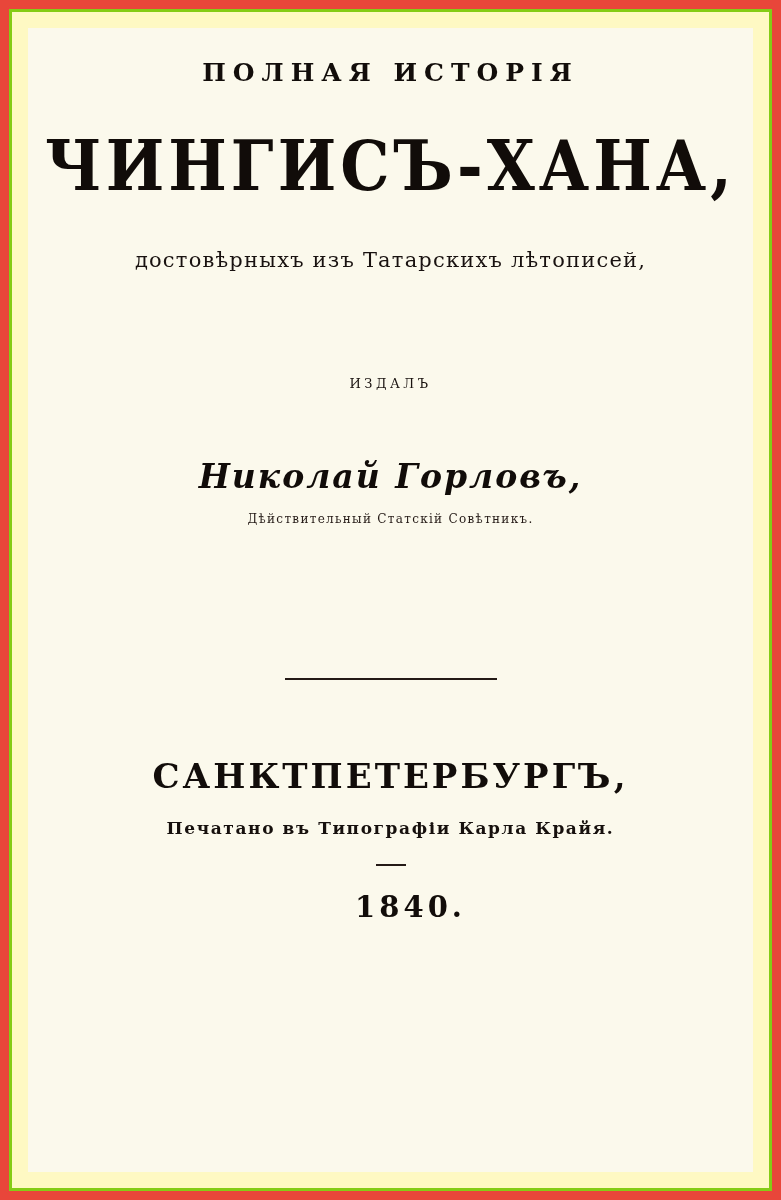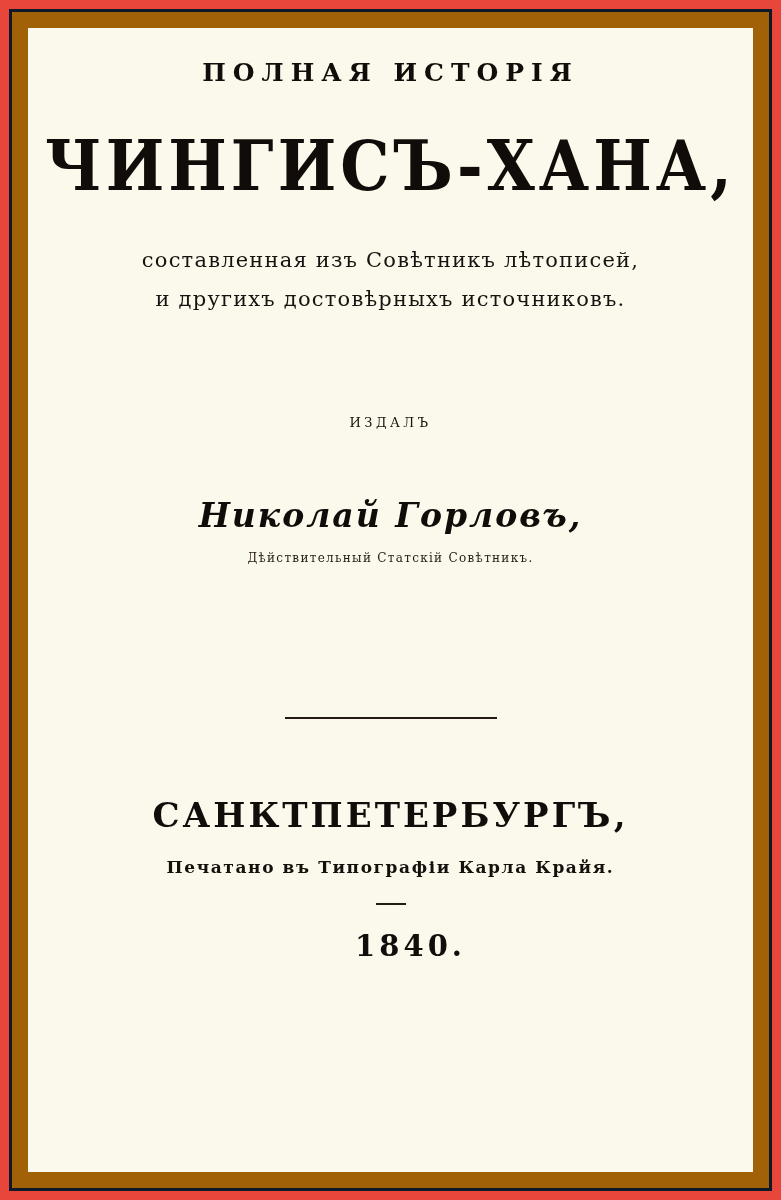--- a/index.html
+++ b/index.html
@@ -32,8 +32,8 @@
     top: 9px;
     right: 9px;
     bottom: 9px;
-    background: #a16207;
-    border: 3px solid #0f172a;
+    background: #fef9c3;
+    border: 3px solid #84cc16;
     box-sizing: border-box;
   }
   .content {

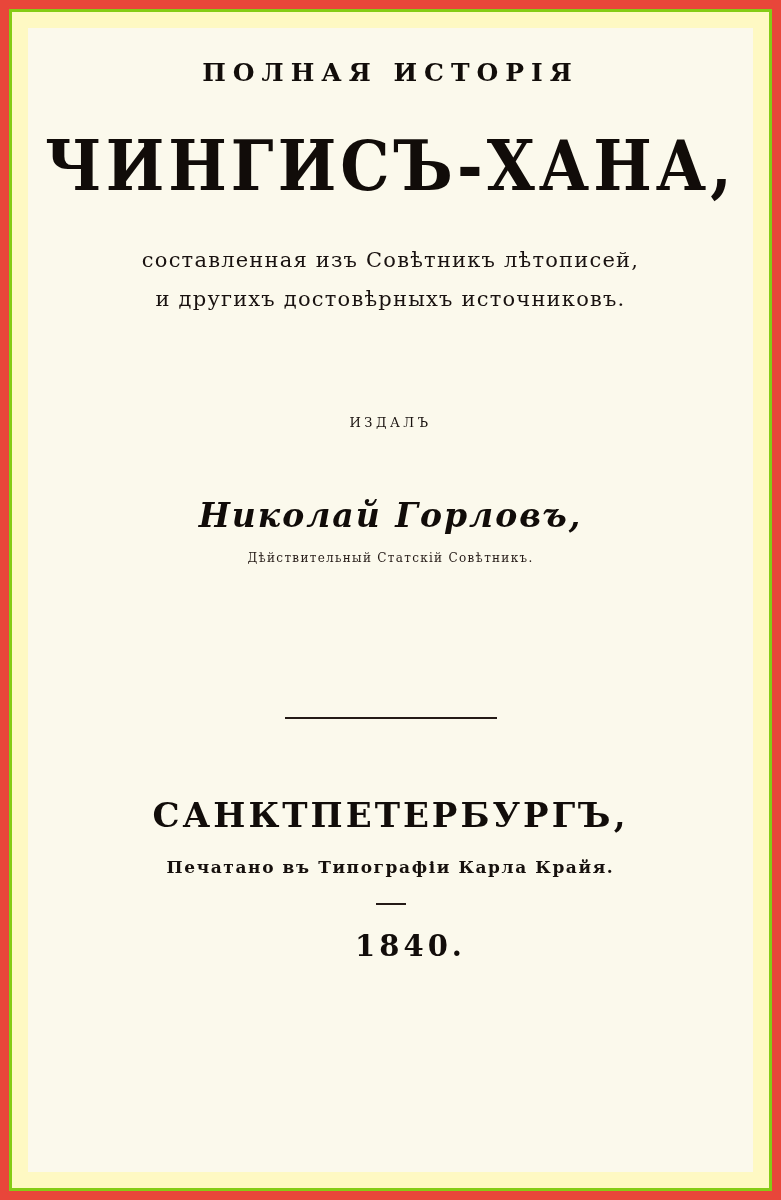--- a/index.html
+++ b/index.html
@@ -169,7 +169,7 @@
       <div class="title-main">ЧИНГИСЪ-ХАНА,</div>
 
       <div class="subtitle">
-        <div>составленная изъ Совѣтникъ лѣтописей,</div>
+        <div>достовѣрныхъ изъ Татарскихъ лѣтописей,</div>
         <div>и другихъ достовѣрныхъ источниковъ.</div>
       </div>
 

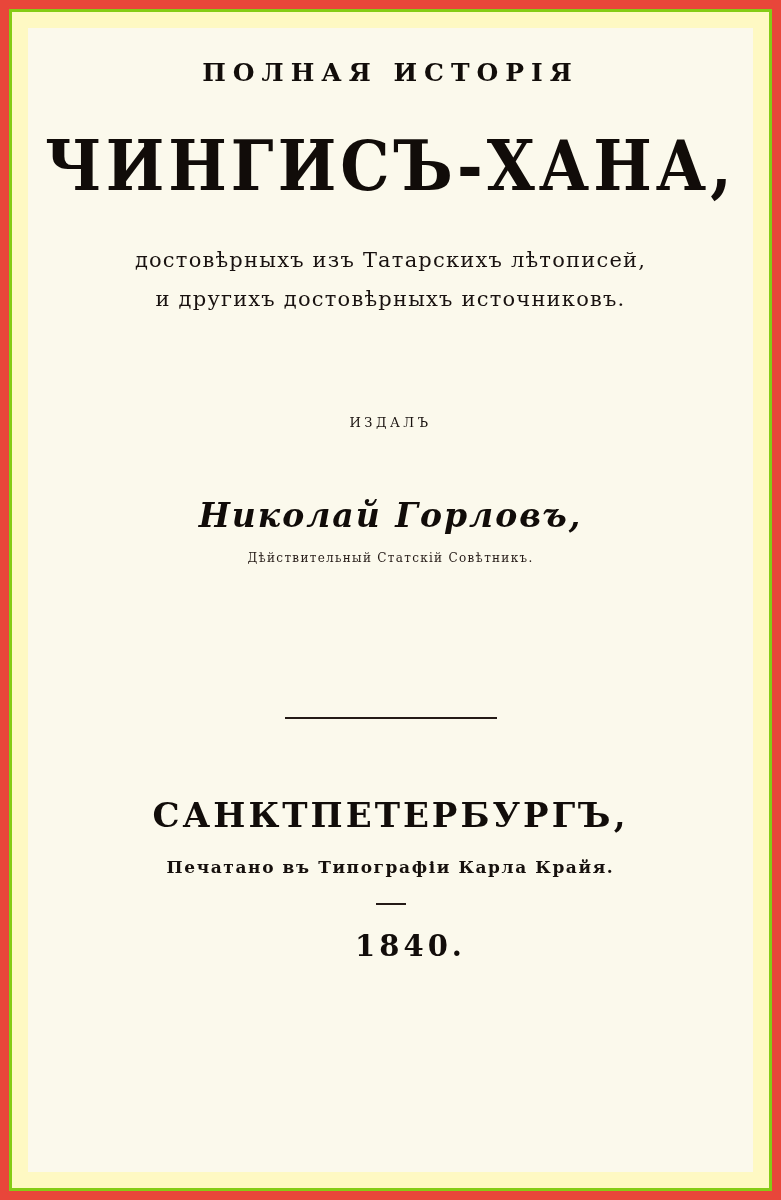--- a/index.html
+++ b/index.html
@@ -170,7 +170,6 @@
 
       <div class="subtitle">
         <div>достовѣрныхъ изъ Татарскихъ лѣтописей,</div>
-        <div>и другихъ достовѣрныхъ источниковъ.</div>
       </div>
 
       <div class="publisher-word">ИЗДАЛЪ</div>

